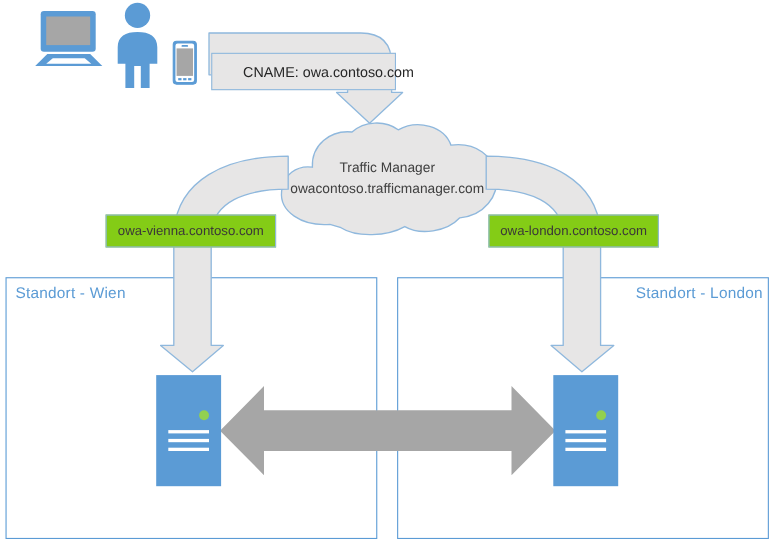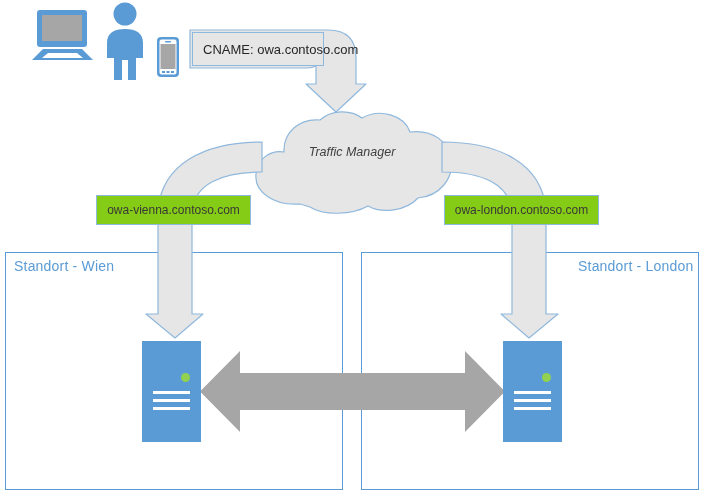--- a/index.html
+++ b/index.html
@@ -54,8 +54,8 @@
     white-space: nowrap;
   }
   #cname-label {
-    left: 192px; top: 32px; width: 132px; height: 34px;
-    justify-content: flex-start; padding-left: 10px;
+    left: 192px; top: 48px; width: 168px; height: 34px;
+    justify-content: flex-start; padding-left: 28px;
     font-size: 13px; color: #262626;
     border: 1px solid #8FB8DD;
     background: #E7E6E6;

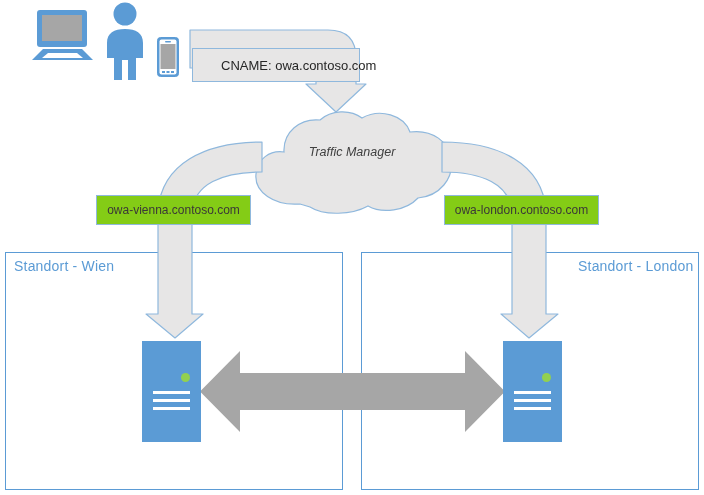--- a/index.html
+++ b/index.html
@@ -73,7 +73,7 @@
     line-height: 19px;
     pointer-events: none;
   }
-  #cloud-text .l1 { display:block;font-style:italic; }
+  #cloud-text .l1 { display:block; }
   #cloud-text .l2 { display:block; }
 
   

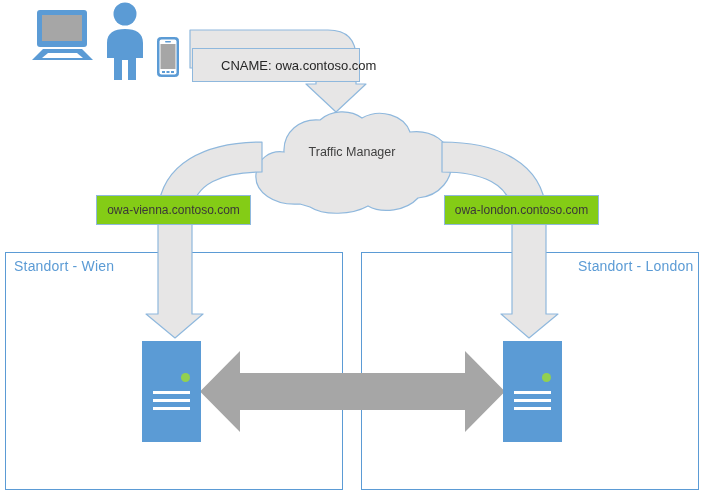--- a/index.html
+++ b/index.html
@@ -147,6 +147,7 @@
   </svg>
   <div id="cloud-text">
     <span class="l1">Traffic Manager</span>
+    <span class="l2">owacontoso.trafficmanager.com</span>
   </div>
 
   <svg class="shape-svg" id="arrow-to-vienna" style="left:144px; top:140px;" width="130" height="200" viewBox="0 0 130 200">

